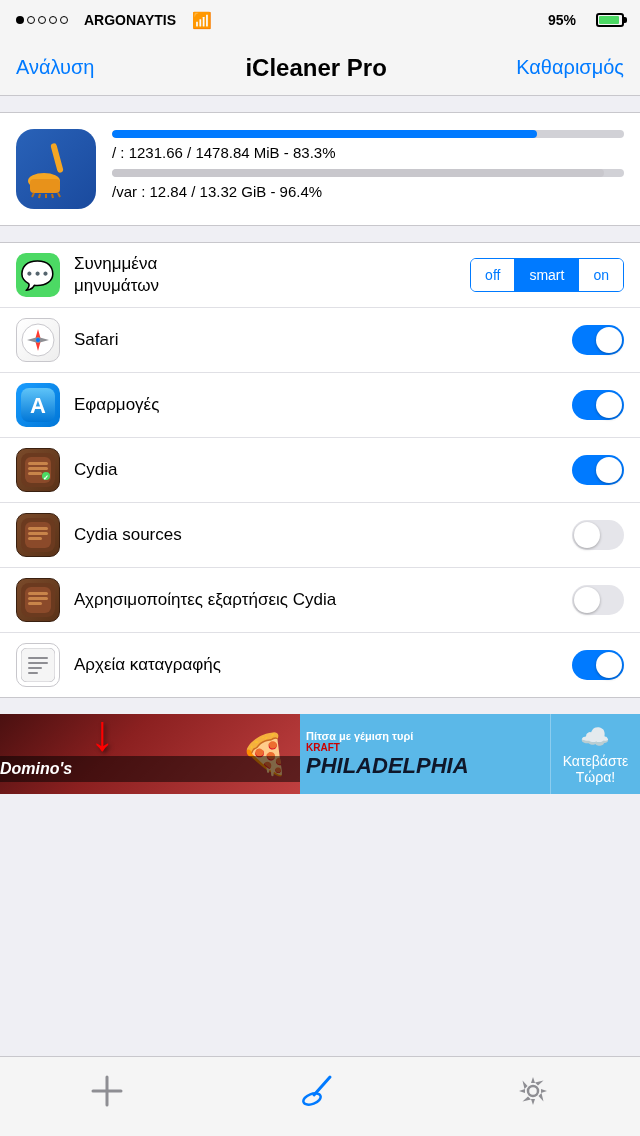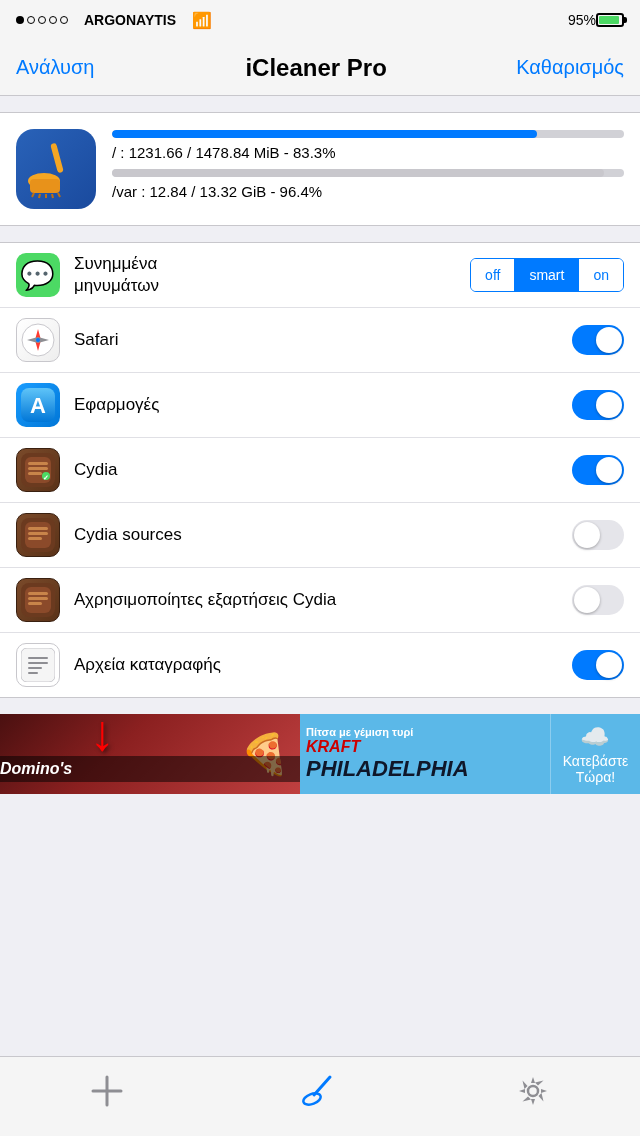--- a/index.html
+++ b/index.html
@@ -54,9 +54,9 @@
     .status-right {
       display: flex;
       align-items: center;
-      gap: 0;
+      gap: 20px;
       font-size: 14px;
-      font-weight: 400;
+      font-weight: 700;
     }
     .battery-container {
       display: flex;

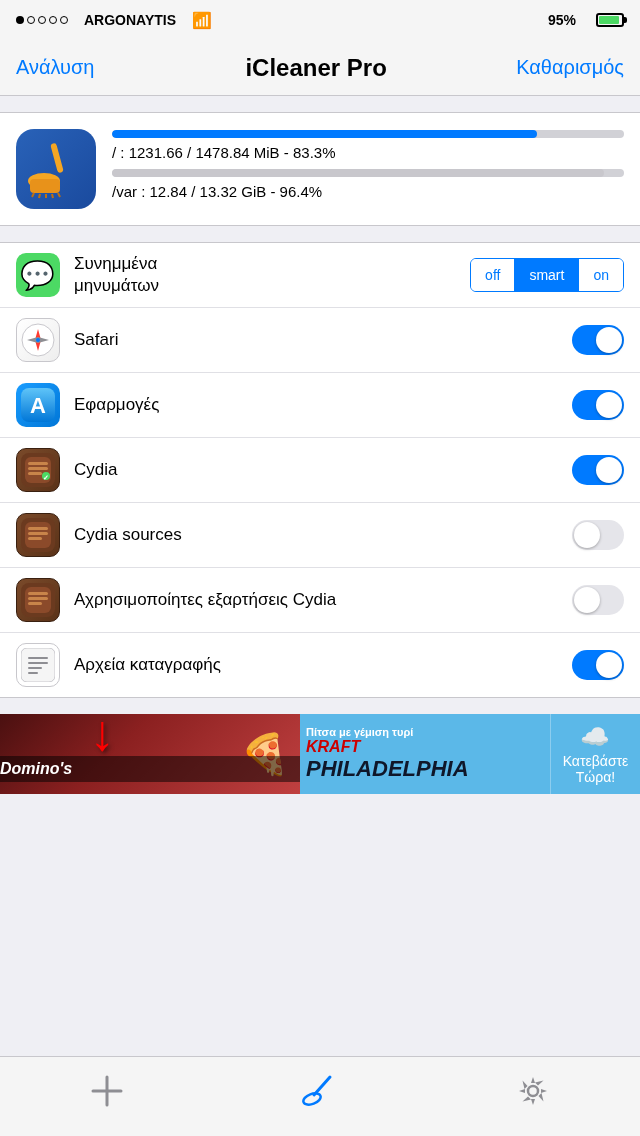--- a/index.html
+++ b/index.html
@@ -610,7 +610,7 @@
     <div class="ad-philadelphia">
       <div class="ad-philly-title">Πίτσα με γέμιση τυρί</div>
       <div style="display:flex;align-items:center;gap:4px">
-        <span style="font-size:16px;color:#c00;font-weight:700;font-style:italic">KRAFT</span>
+        <span style="font-size:10px;color:#c00;font-weight:700;">KRAFT</span>
       </div>
       <div class="ad-philly-brand">PHILADELPHIA</div>
     </div>

